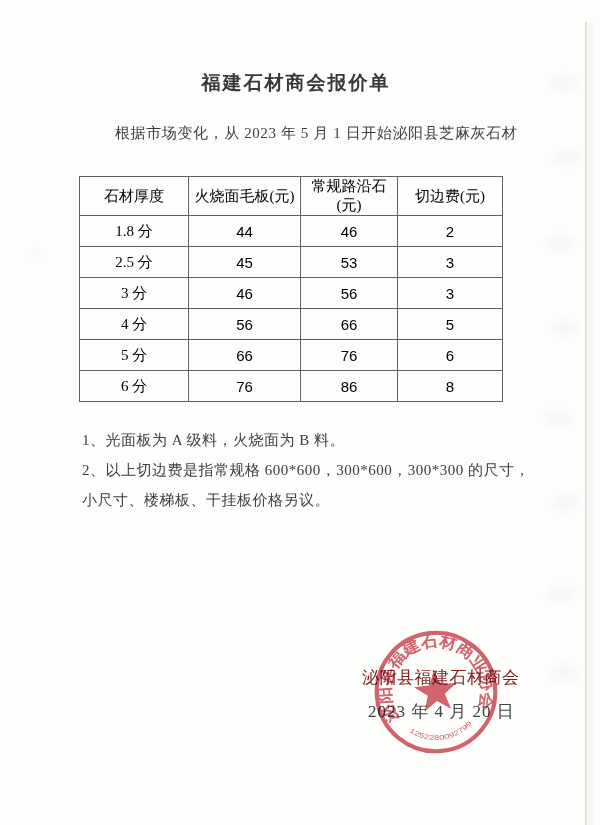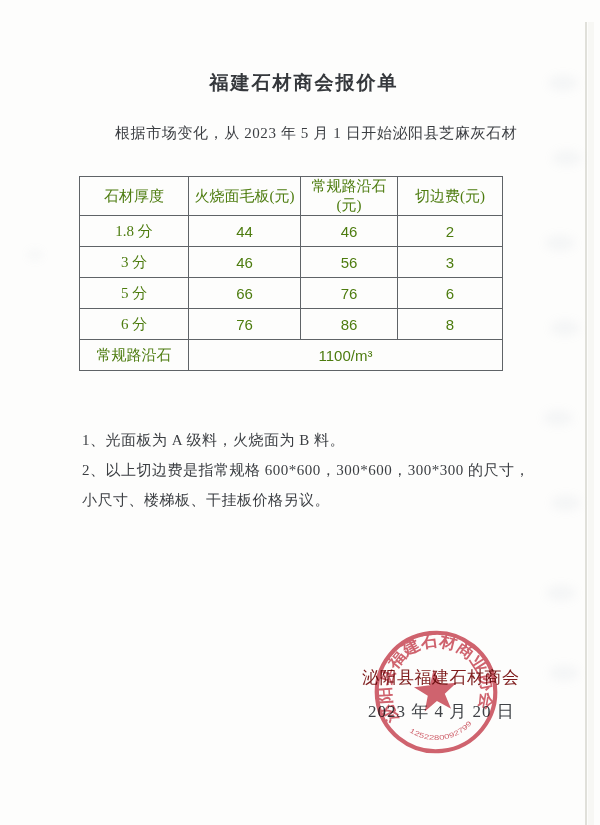--- a/index.html
+++ b/index.html
@@ -20,7 +20,7 @@
     background:#aeb8c6;opacity:.10;filter:blur(5px);}
 
   
-  .title{position:absolute;left:8px;top:70px;width:592px;text-align:center;
+  .title{position:absolute;left:0;top:70px;width:592px;text-align:center;
     font-size:19px;font-weight:700;letter-spacing:2px;color:#35383c;}
   .intro1{position:absolute;left:115px;top:124px;font-size:15px;letter-spacing:.6px;}
   .intro2{position:absolute;left:86px;top:157px;font-size:15.5px;letter-spacing:.6px;}

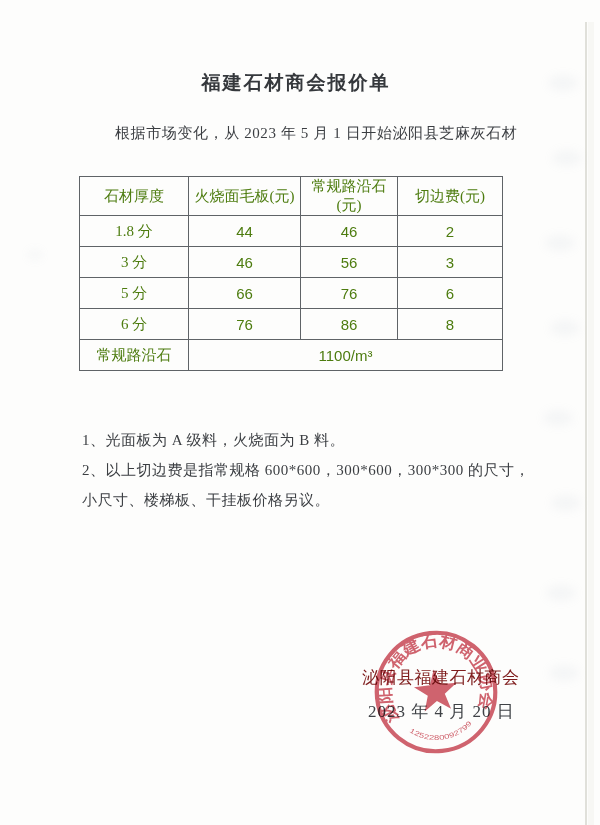--- a/index.html
+++ b/index.html
@@ -29,7 +29,7 @@
   table.price{position:absolute;left:79px;top:176px;border-collapse:collapse;
     table-layout:fixed;width:423px;
     font-family:"Liberation Sans","DejaVu Sans",sans-serif;
-    color:#4d7c0f;}
+    color:#000000;}
   table.price td,table.price th{border:1px solid #5f6367;text-align:center;
     vertical-align:middle;font-weight:400;font-size:15px;padding:0;}
   table.price th{height:29px;font-family:"Liberation Serif","DejaVu Serif",serif;}

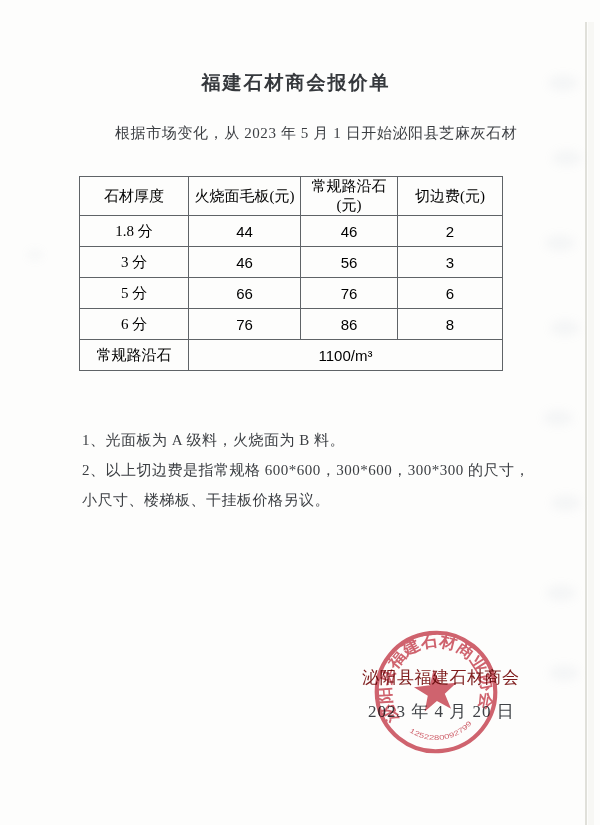--- a/index.html
+++ b/index.html
@@ -89,6 +89,12 @@
       <td>2</td>
     </tr>
     <tr>
+      <td class="rowlabel">2.5 分</td>
+      <td>45</td>
+      <td>53</td>
+      <td>3</td>
+    </tr>
+    <tr>
       <td class="rowlabel">3 分</td>
       <td>46</td>
       <td>56</td>

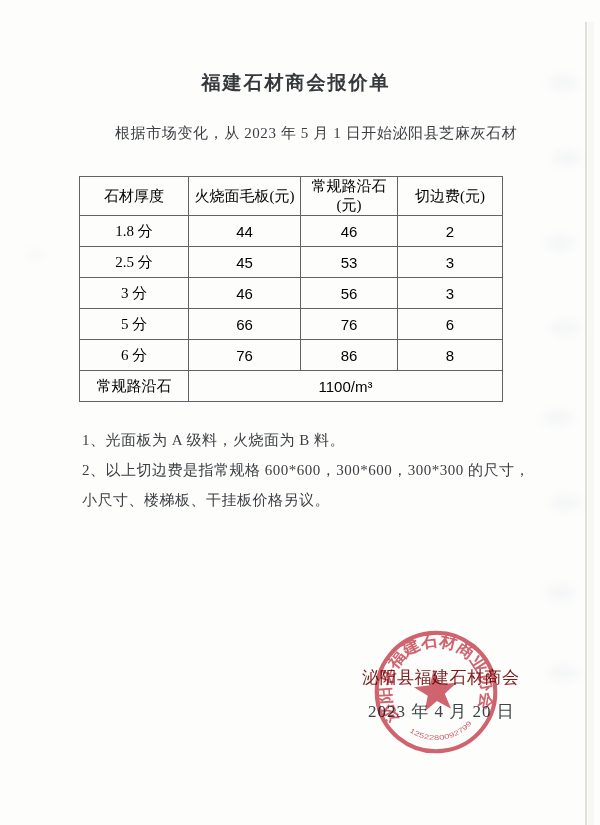--- a/index.html
+++ b/index.html
@@ -101,6 +101,12 @@
       <td>3</td>
     </tr>
     <tr>
+      <td class="rowlabel">4 分</td>
+      <td>56</td>
+      <td>66</td>
+      <td>5</td>
+    </tr>
+    <tr>
       <td class="rowlabel">5 分</td>
       <td>66</td>
       <td>76</td>

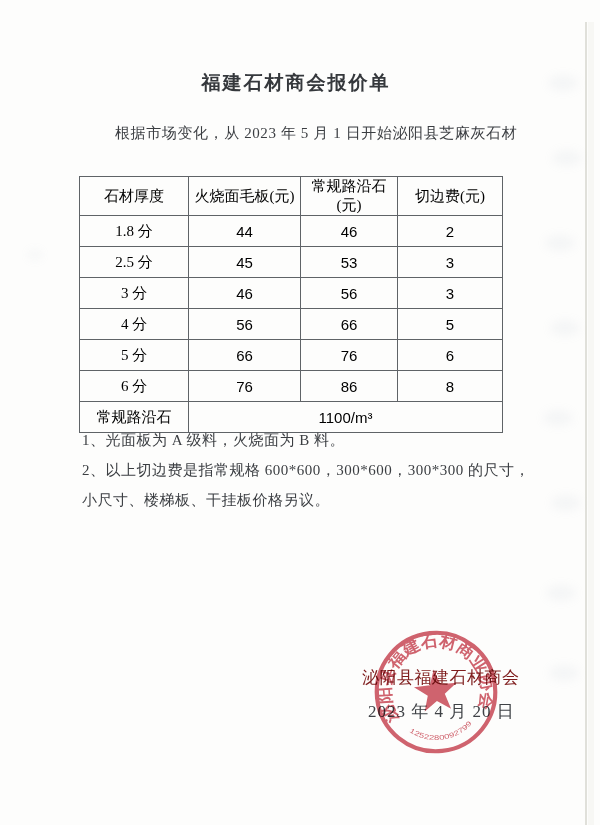--- a/index.html
+++ b/index.html
@@ -118,10 +118,6 @@
       <td>86</td>
       <td>8</td>
     </tr>
-    <tr>
-      <td class="rowlabel">常规路沿石</td>
-      <td colspan="3">1100/m³</td>
-    </tr>
   </tbody>
     </table>
 

